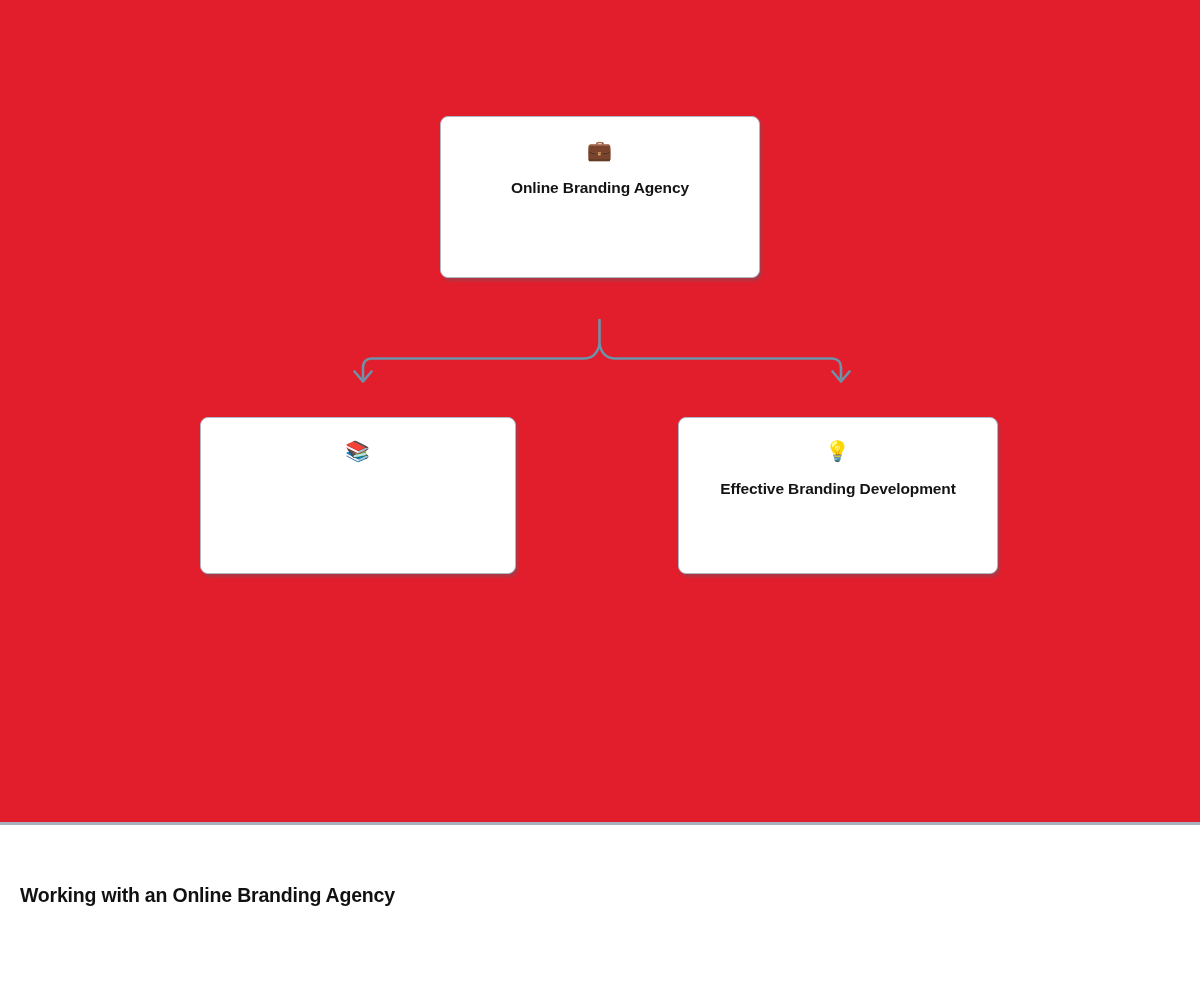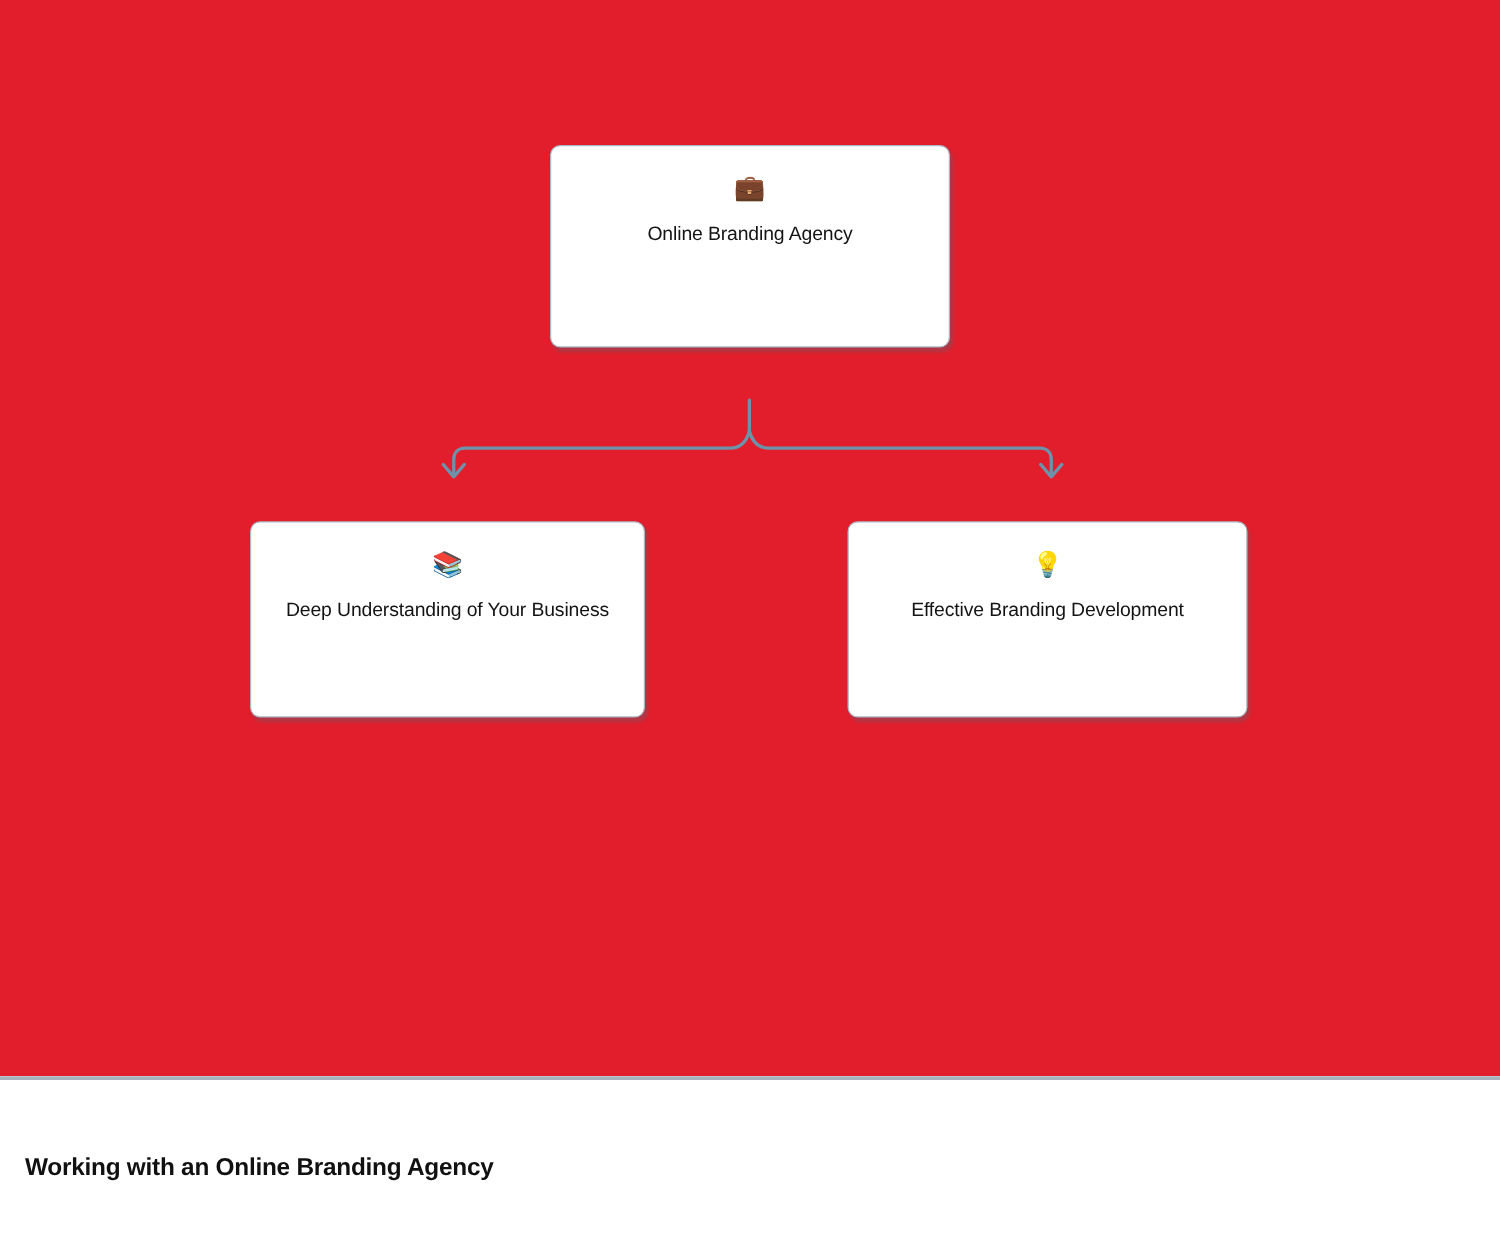--- a/index.html
+++ b/index.html
@@ -58,7 +58,7 @@
   .node-label {
     margin-top: 16px;
     font-size: 15.5px;
-    font-weight: normal;
+    font-weight: bold;
     color: #141414;
     text-align: left;
     line-height: 18px;

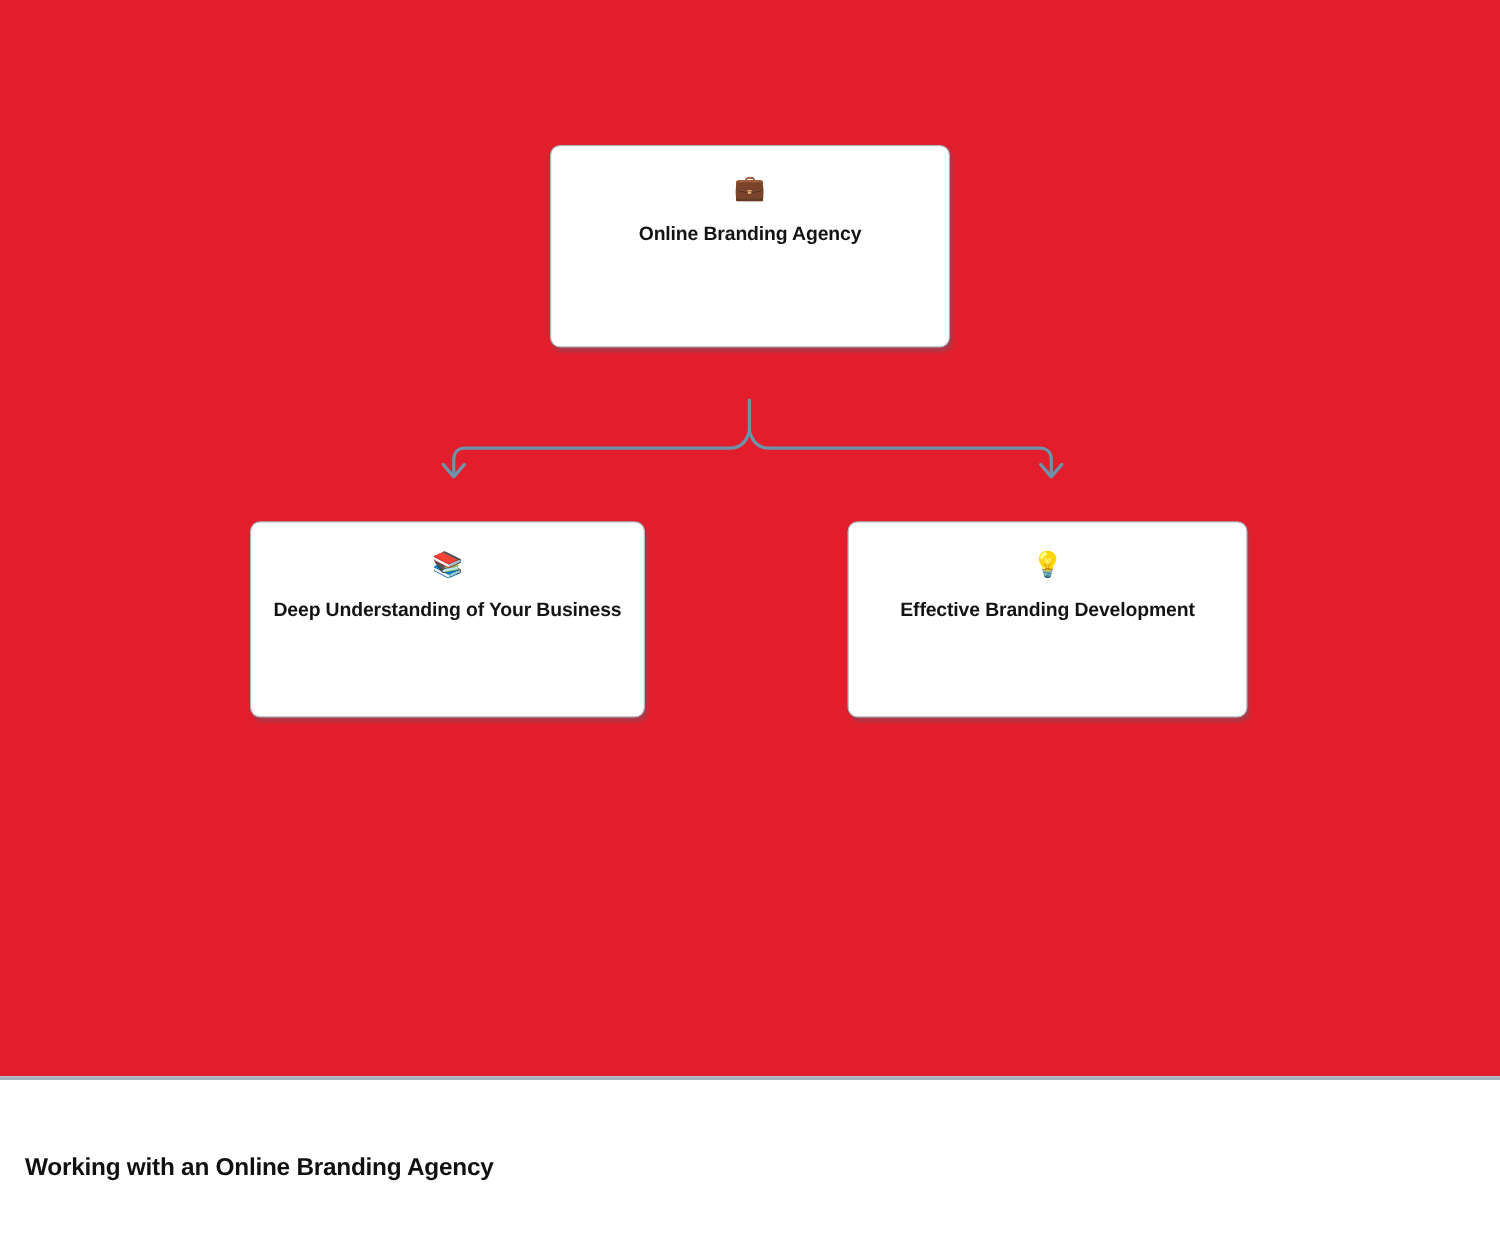--- a/index.html
+++ b/index.html
@@ -128,7 +128,6 @@
 
     <div class="node" id="node-child-0">
       <span class="node-icon">📚</span>
-      <div class="node-label">Deep Understanding of Your Business</div>
     </div>
 
     <div class="node" id="node-child-1">

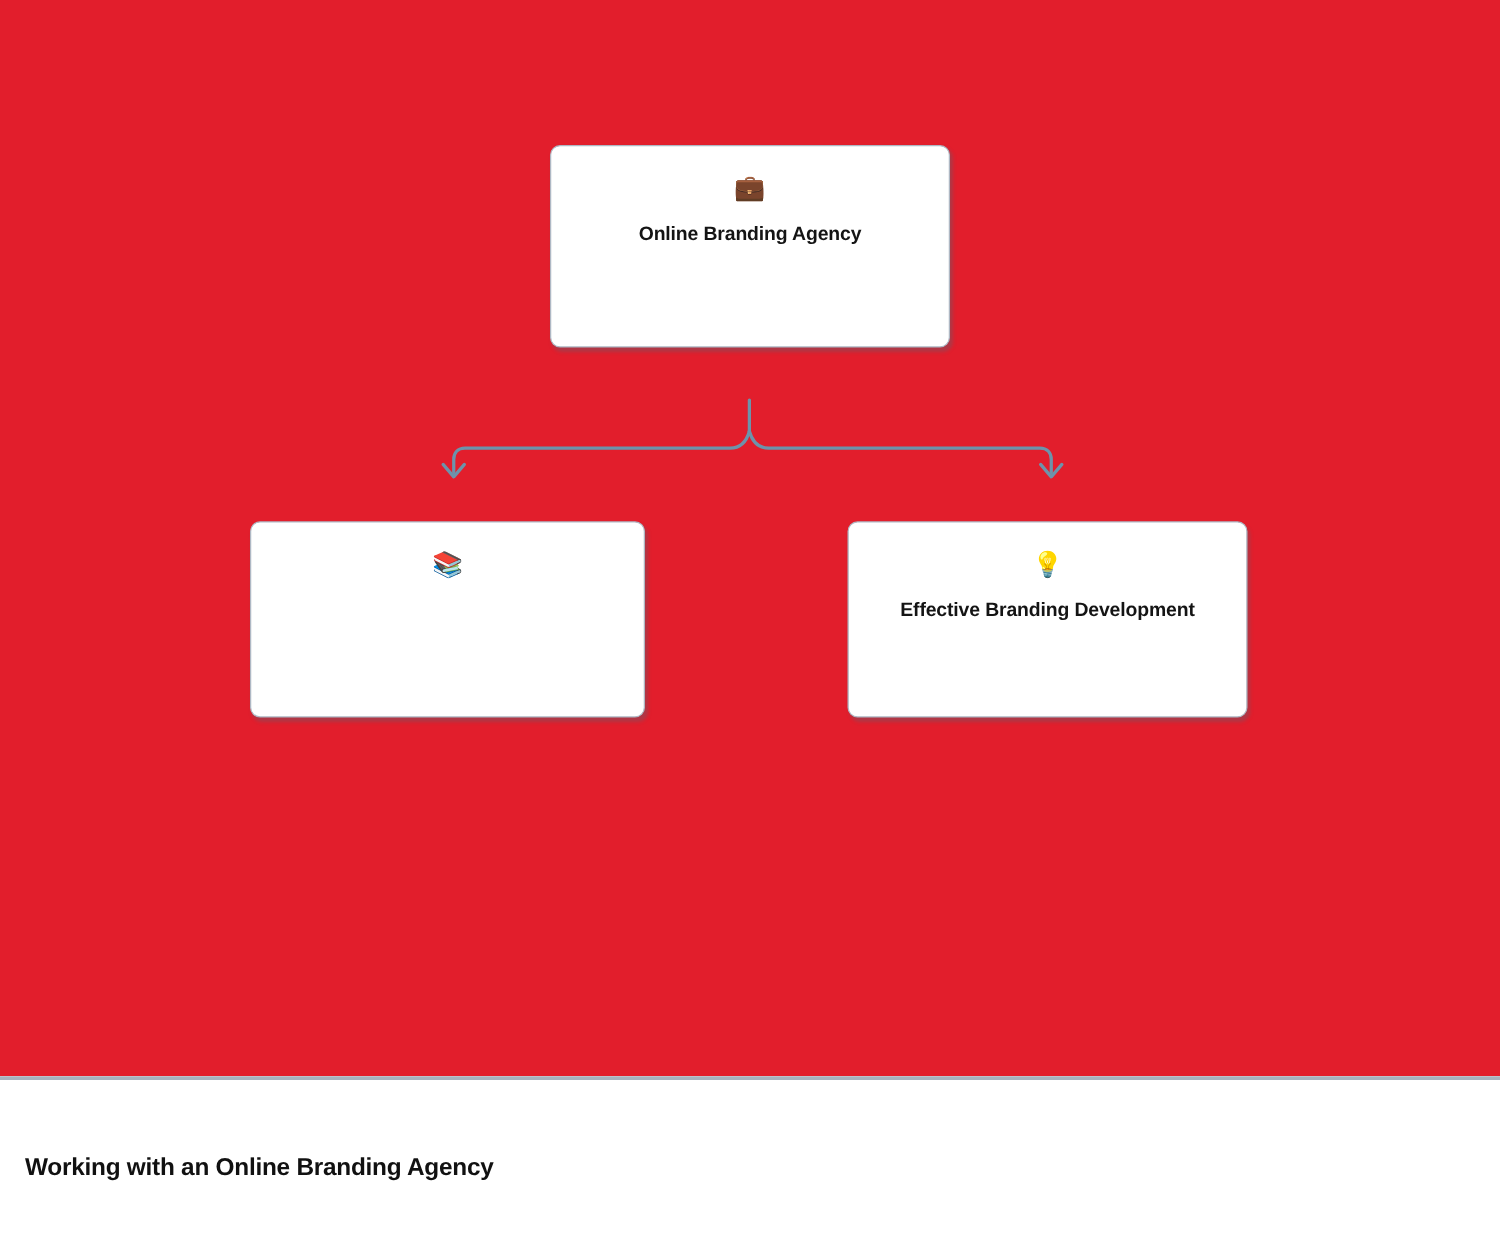--- a/index.html
+++ b/index.html
@@ -87,7 +87,7 @@
   #bottom-bar {
     position: absolute;
     left: 0;
-    top: 861px;
+    top: 822px;
     width: 1200px;
     height: 139px;
     background: #ffffff;

